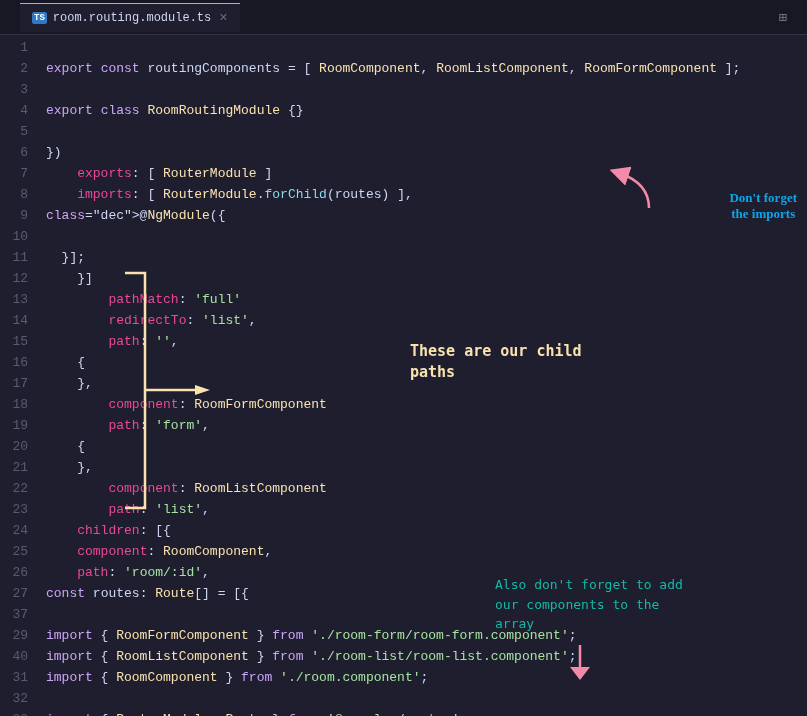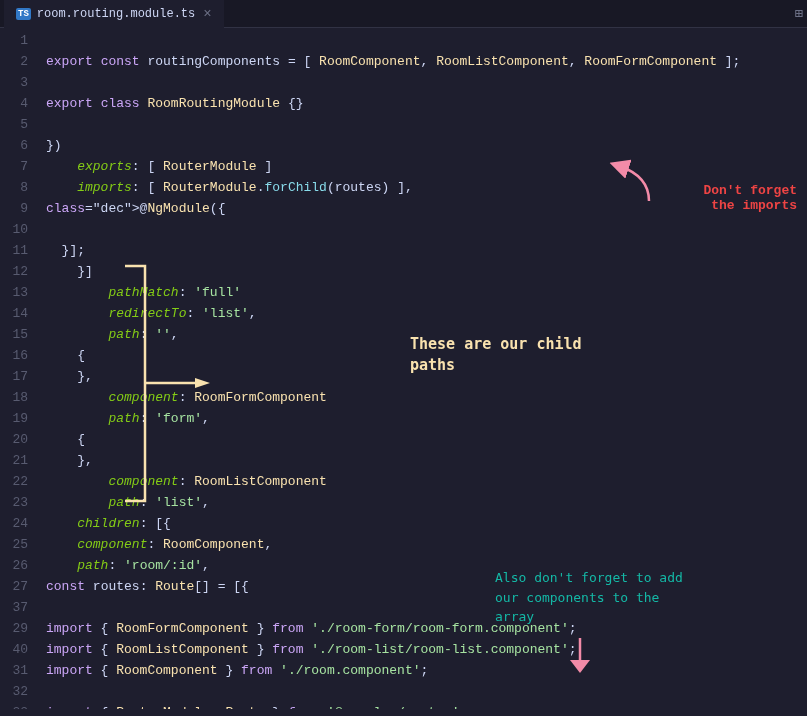--- a/index.html
+++ b/index.html
@@ -14,10 +14,10 @@
     }
     .title-bar {
       background: #181825;
-      height: 28px;
+      height: 35px;
       display: flex;
       align-items: center;
-      padding: 0 4px;
+      padding: 0 20px;
       gap: 22px;
       border-bottom: 1px solid #313244;
     }

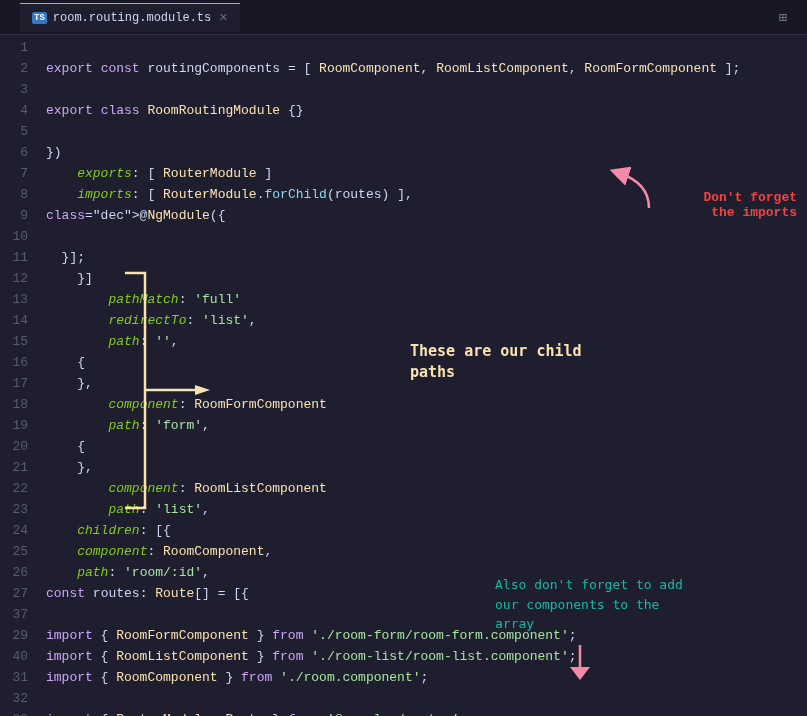--- a/index.html
+++ b/index.html
@@ -84,7 +84,7 @@
     .str { color: #a6e3a1; } 
     .type { color: #f38ba8; } 
     .var { color: #cdd6f4; } 
-    .prop { color: #84cc16; font-style: italic; }
+    .prop { color: #ec4899; }
     .cls { color: #f9e2af; }
 
     

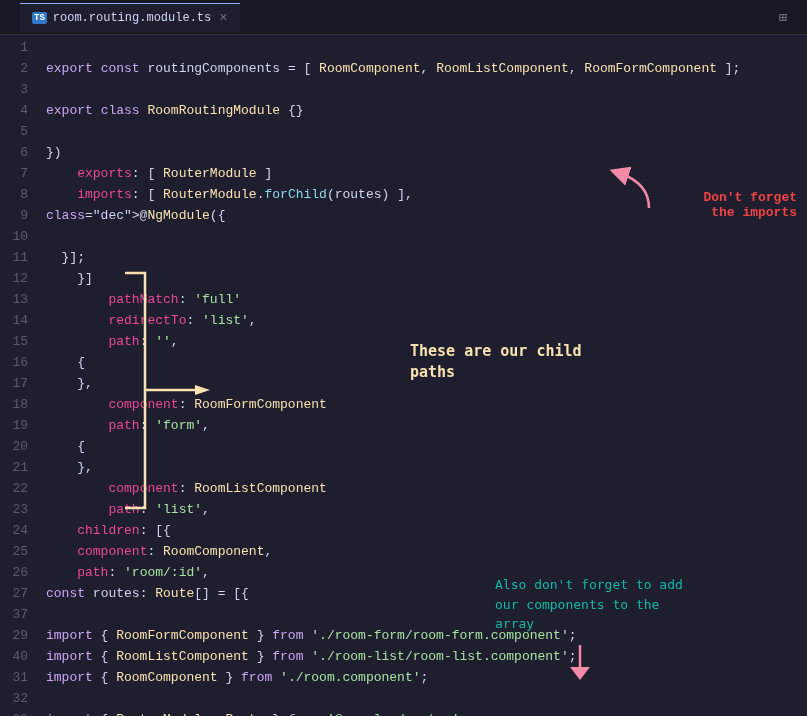--- a/index.html
+++ b/index.html
@@ -100,11 +100,11 @@
       position: absolute;
       top: 155px;
       right: 10px;
-      color: #ef4444;
-      font-family: Liberation Mono, monospace;
+      color: #0ea5e9;
+      font-family: Liberation Serif, serif;
       font-size: 13px;
       font-weight: bold;
-      text-align: right;
+      text-align: center;
     }
     .annotation-child {
       position: absolute;

